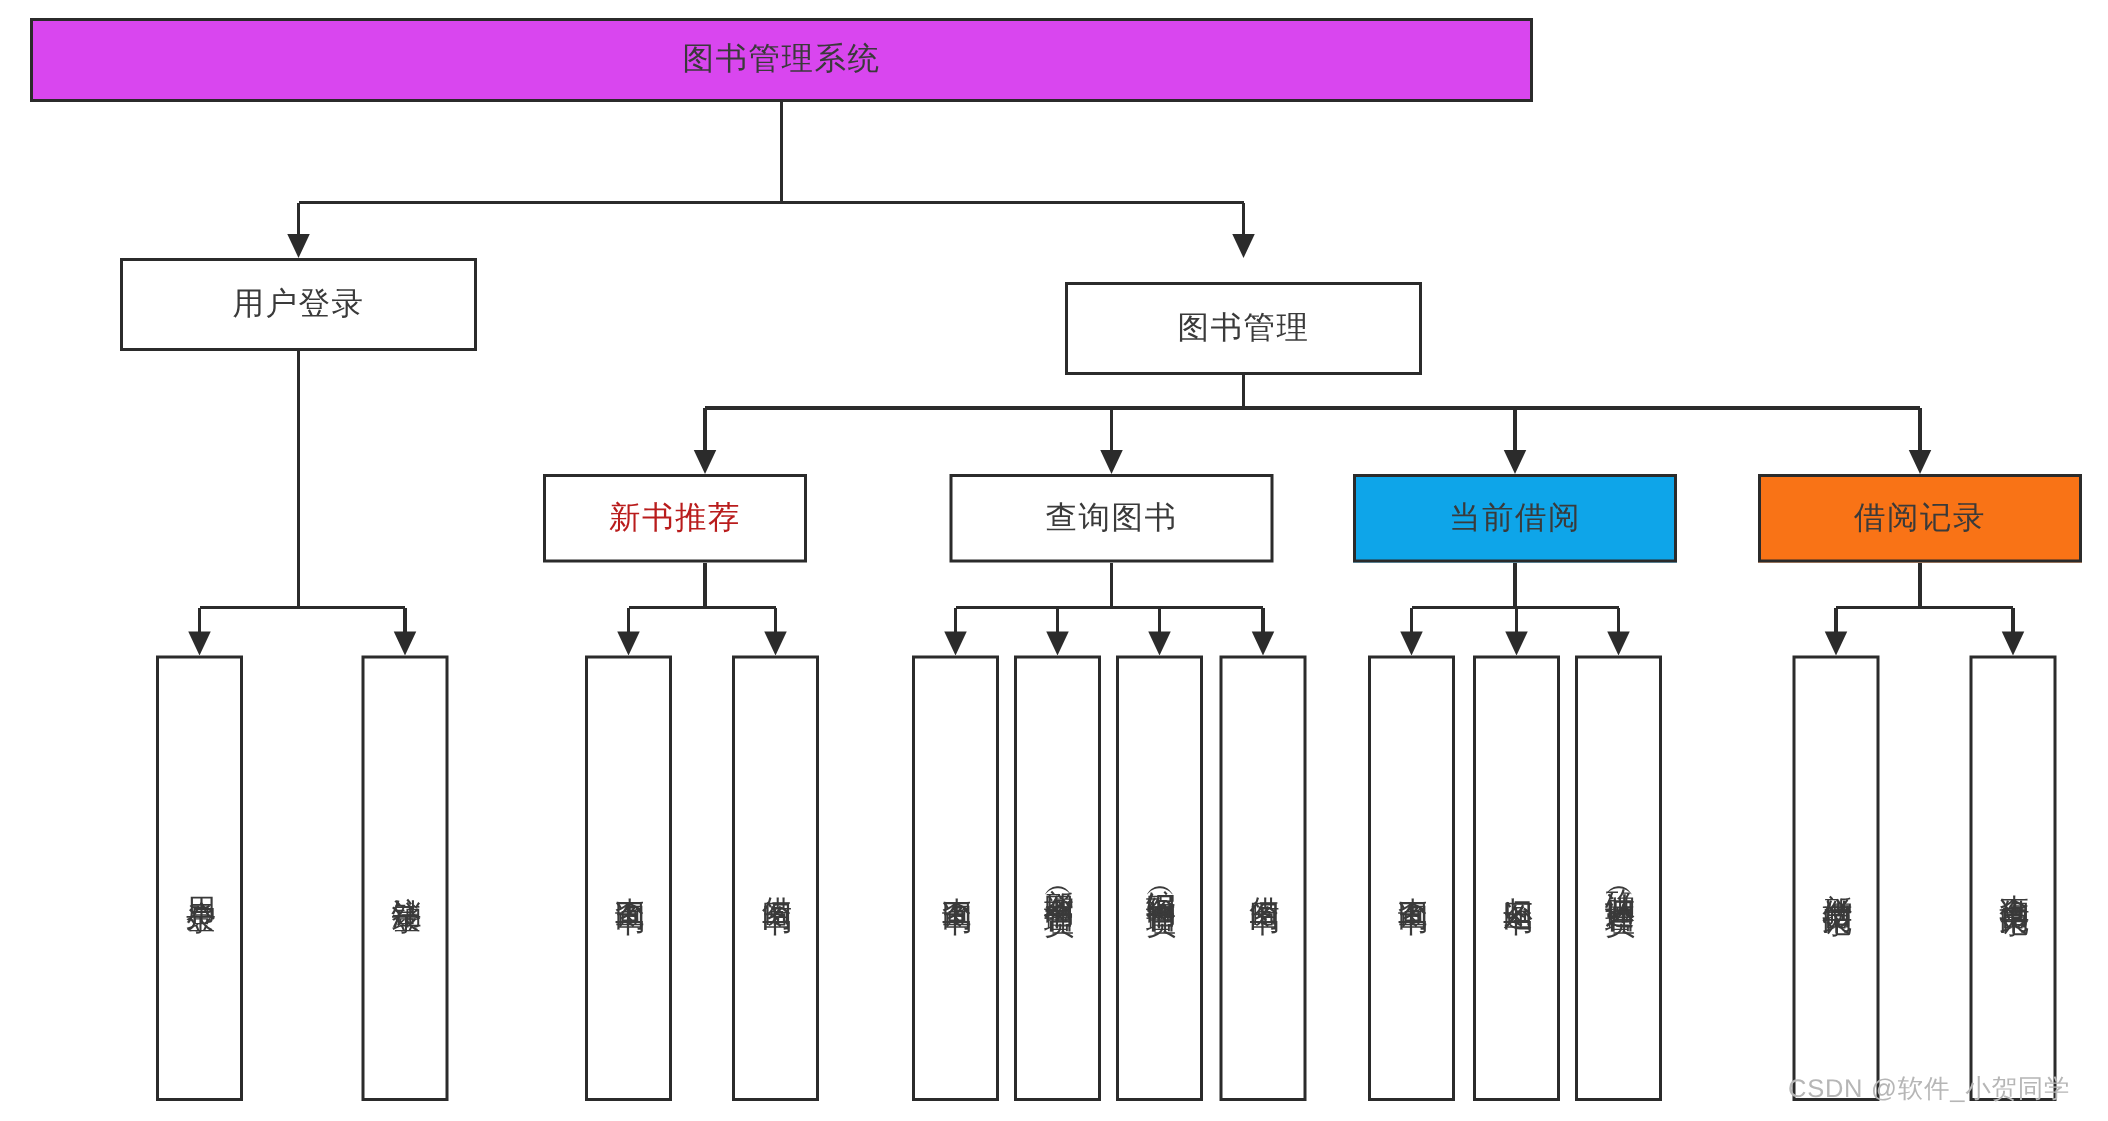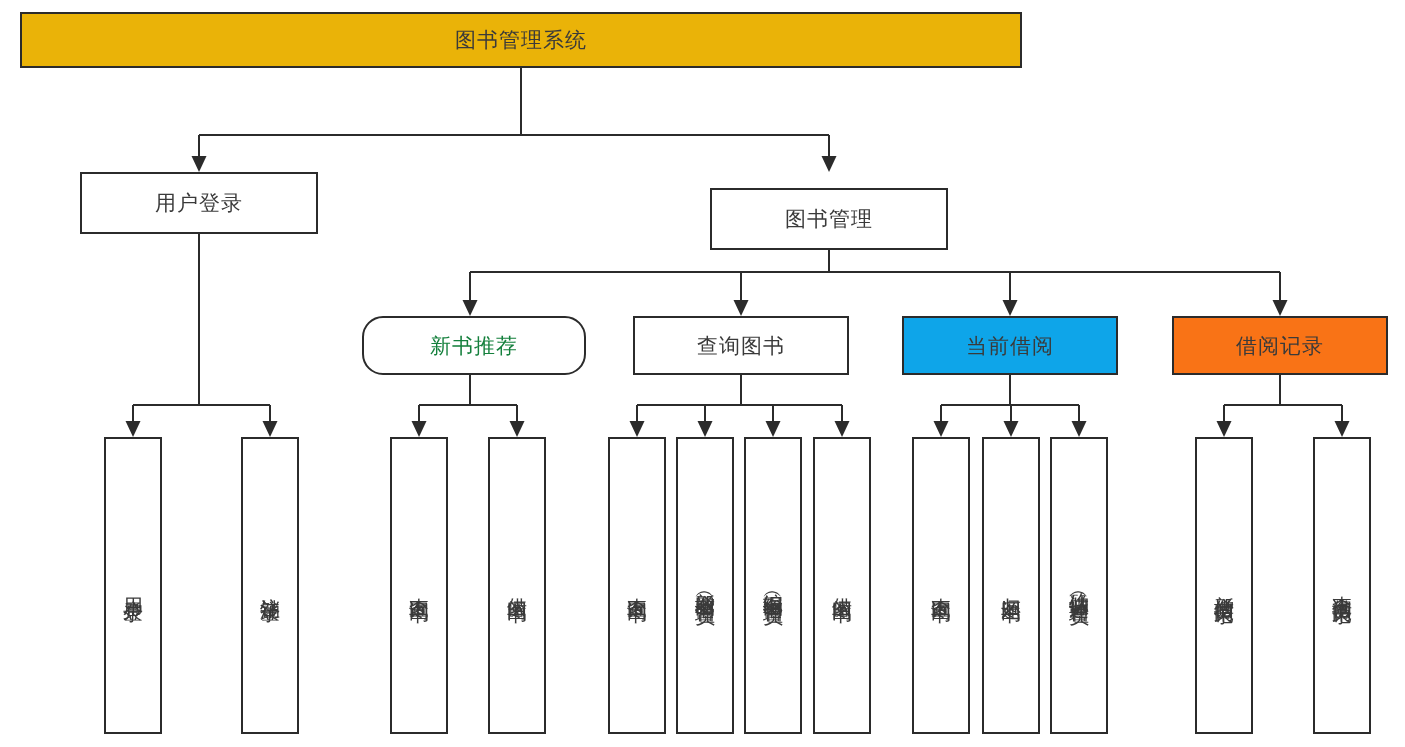--- a/index.html
+++ b/index.html
@@ -130,7 +130,7 @@
       <polygon points="1334.5,421 1349.5,421 1342,437" fill="#2b2b2b"></polygon>
     </svg>
   <div id="nodes">
-      <div class="node horiz" style="left: 20px; top: 12px; width: 1002px; height: 56px; border-color: rgb(43, 43, 43); background: #eab308; color: rgb(58, 58, 58);">
+      <div class="node horiz" style="left: 20px; top: 12px; width: 1002px; height: 56px; border-color: rgb(43, 43, 43); background: #d946ef; color: rgb(58, 58, 58);">
         <span class="label">图书管理系统</span>
       </div>
       <div class="node horiz" style="left: 80px; top: 172px; width: 238px; height: 62px; border-color: rgb(43, 43, 43); background: rgb(255, 255, 255); color: rgb(58, 58, 58);">

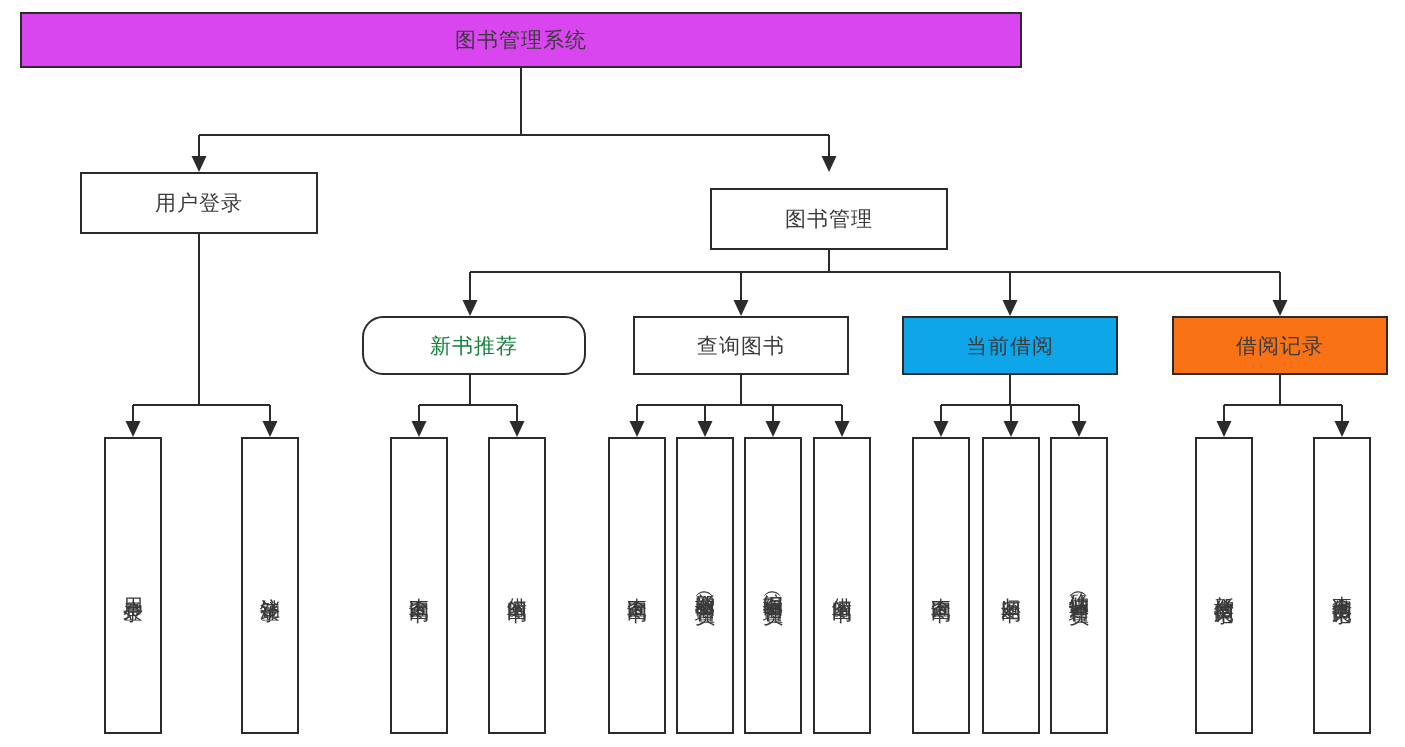--- a/index.html
+++ b/index.html
@@ -139,7 +139,7 @@
       <div class="node horiz" style="left: 710px; top: 188px; width: 238px; height: 62px; border-color: rgb(43, 43, 43); background: rgb(255, 255, 255); color: rgb(58, 58, 58);">
         <span class="label">图书管理</span>
       </div>
-      <div class="node horiz" style="left: 362px; top: 316px; width: 224px; height: 59px; border-color: rgb(43, 43, 43); background: rgb(255, 255, 255); color: #15803d; border-radius: 21px;">
+      <div class="node horiz" style="left: 362px; top: 316px; width: 176px; height: 59px; border-color: rgb(43, 43, 43); background: rgb(255, 255, 255); color: #b91c1c;">
         <span class="label">新书推荐</span>
       </div>
       <div class="node horiz" style="left: 633px; top: 316px; width: 216px; height: 59px; border-color: rgb(43, 43, 43); background: rgb(255, 255, 255); color: rgb(58, 58, 58);">

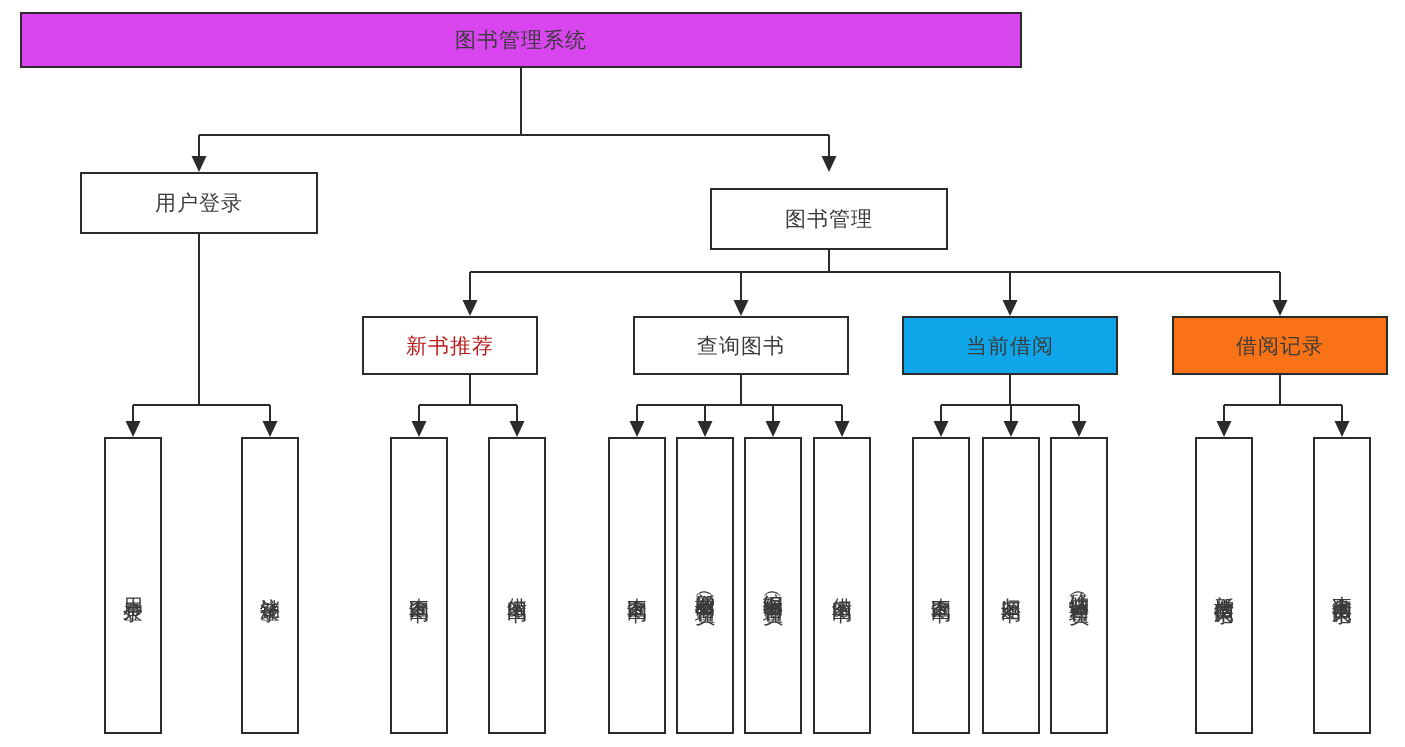--- a/index.html
+++ b/index.html
@@ -191,6 +191,7 @@
         <span class="label">查询借阅记录</span>
       </div>
     </div>
+  <div id="watermark">CSDN @软件_小贺同学</div>
 </div>
 
 </body></html>

